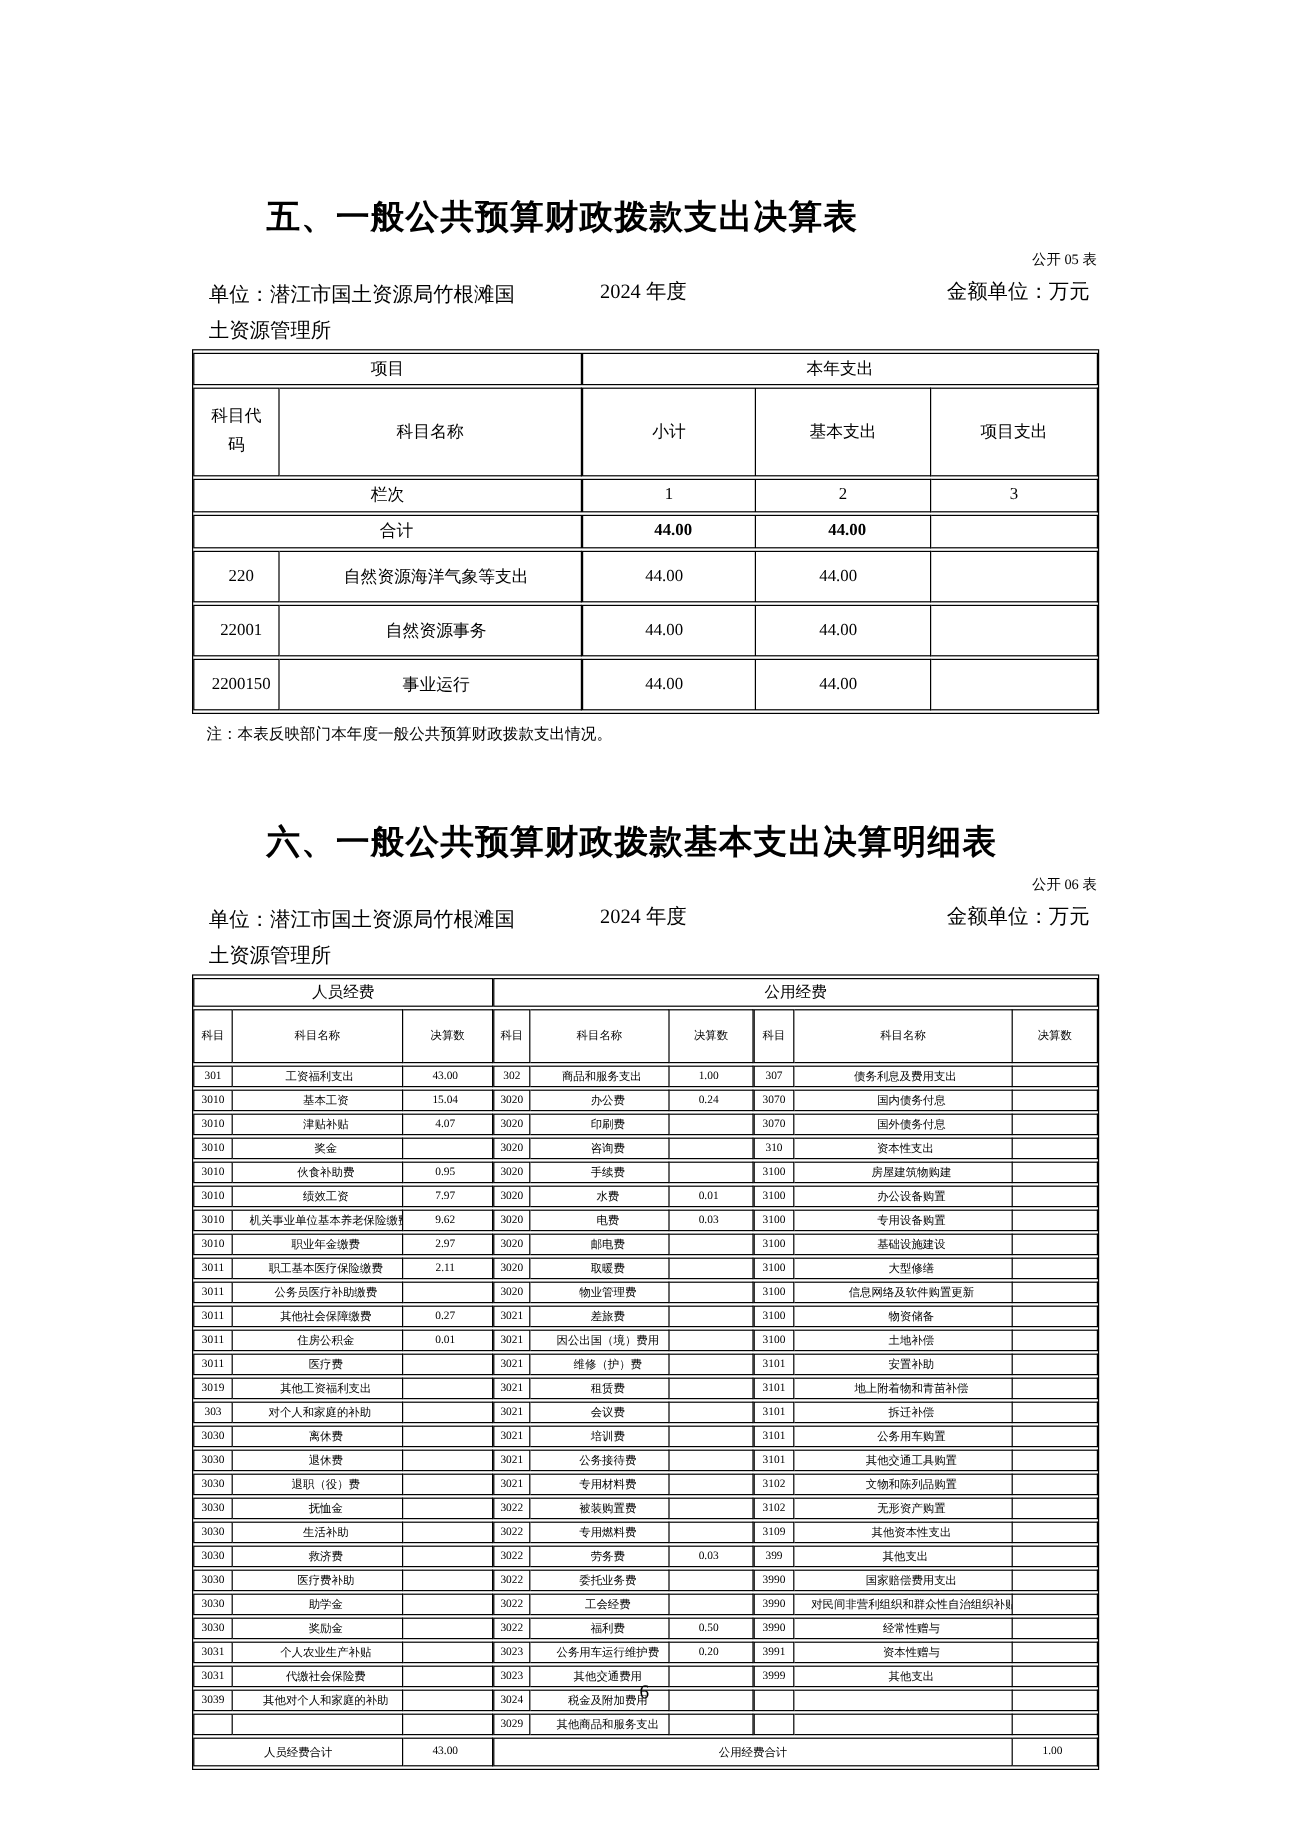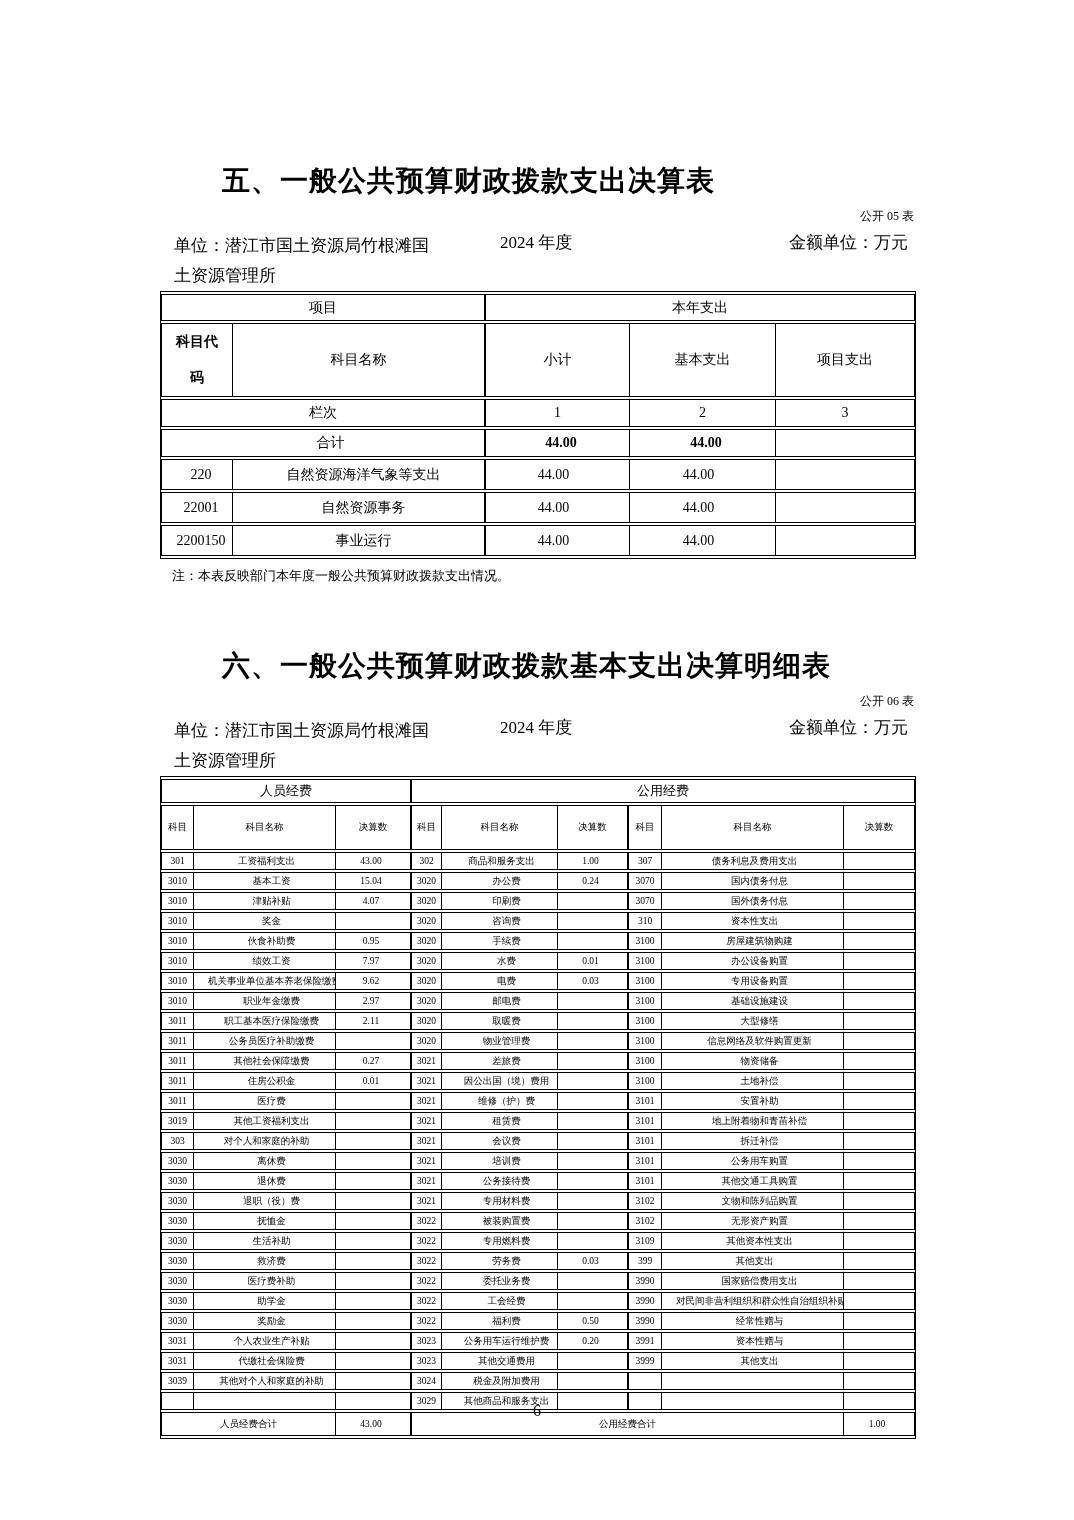--- a/index.html
+++ b/index.html
@@ -31,7 +31,7 @@
   .t5 .lanci td { height:28px;margin-left:28px; }
   .t5 .total td { height:28px;padding-left:15px; }
   .t5 tbody td { height:31px; }
-  .code-wrap { display:inline-block; width:48px; line-height:36px; white-space:normal;font-weight:bold; }
+  .code-wrap { display:inline-block; width:48px; line-height:24px; white-space:normal; }
   .code5 { text-align:left; padding-left:8px; }
   .name5 { text-align:left; padding-left:10px; }
   .num5  { text-align:right; padding-right:8px; }

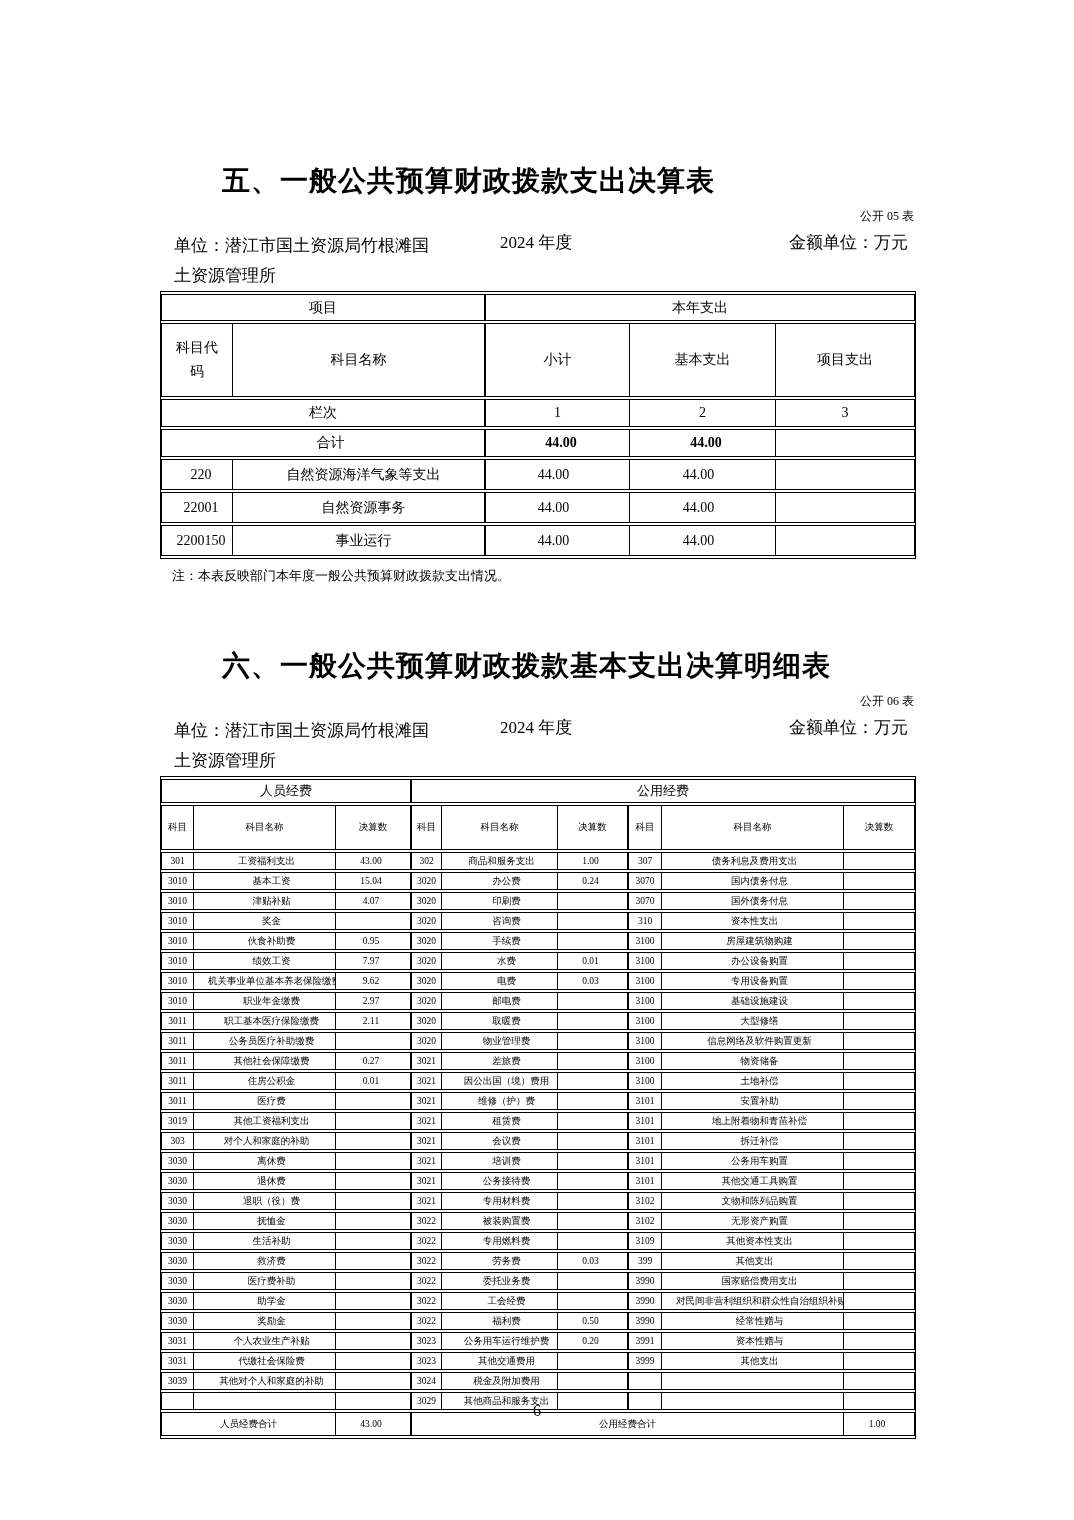--- a/index.html
+++ b/index.html
@@ -30,7 +30,7 @@
   .t5 .h2 th { height:74px; }
   .t5 .lanci td { height:28px;margin-left:28px; }
   .t5 .total td { height:28px;padding-left:15px; }
-  .t5 tbody td { height:31px; }
+  .t5 tbody td { height:43px; }
   .code-wrap { display:inline-block; width:48px; line-height:24px; white-space:normal; }
   .code5 { text-align:left; padding-left:8px; }
   .name5 { text-align:left; padding-left:10px; }

